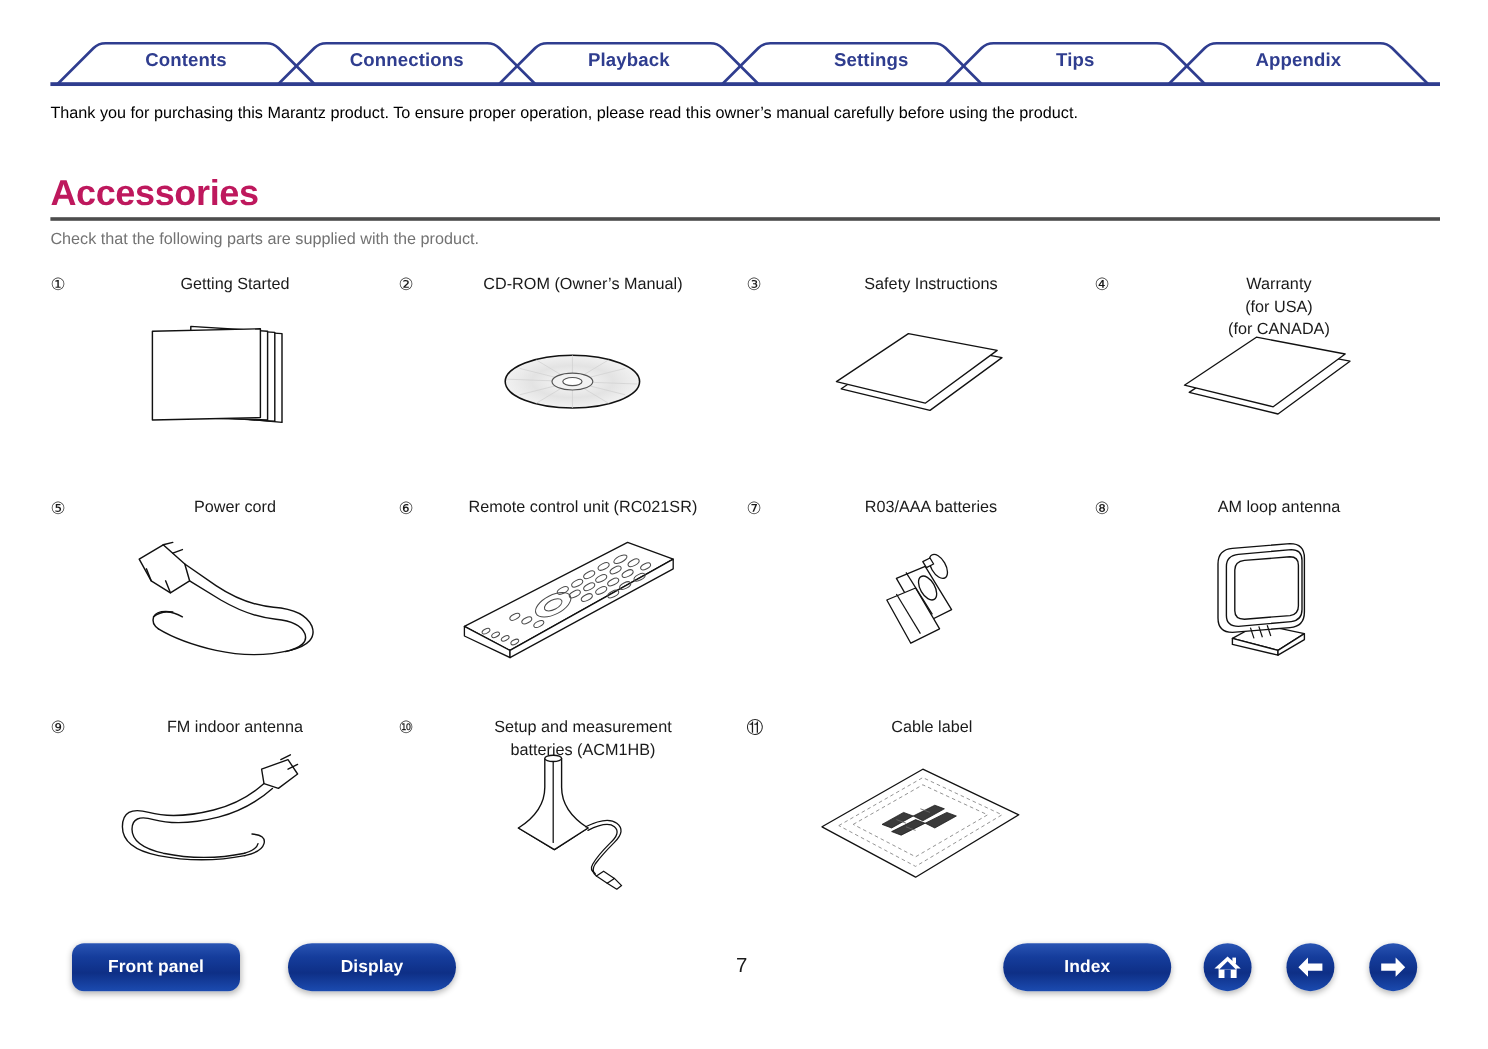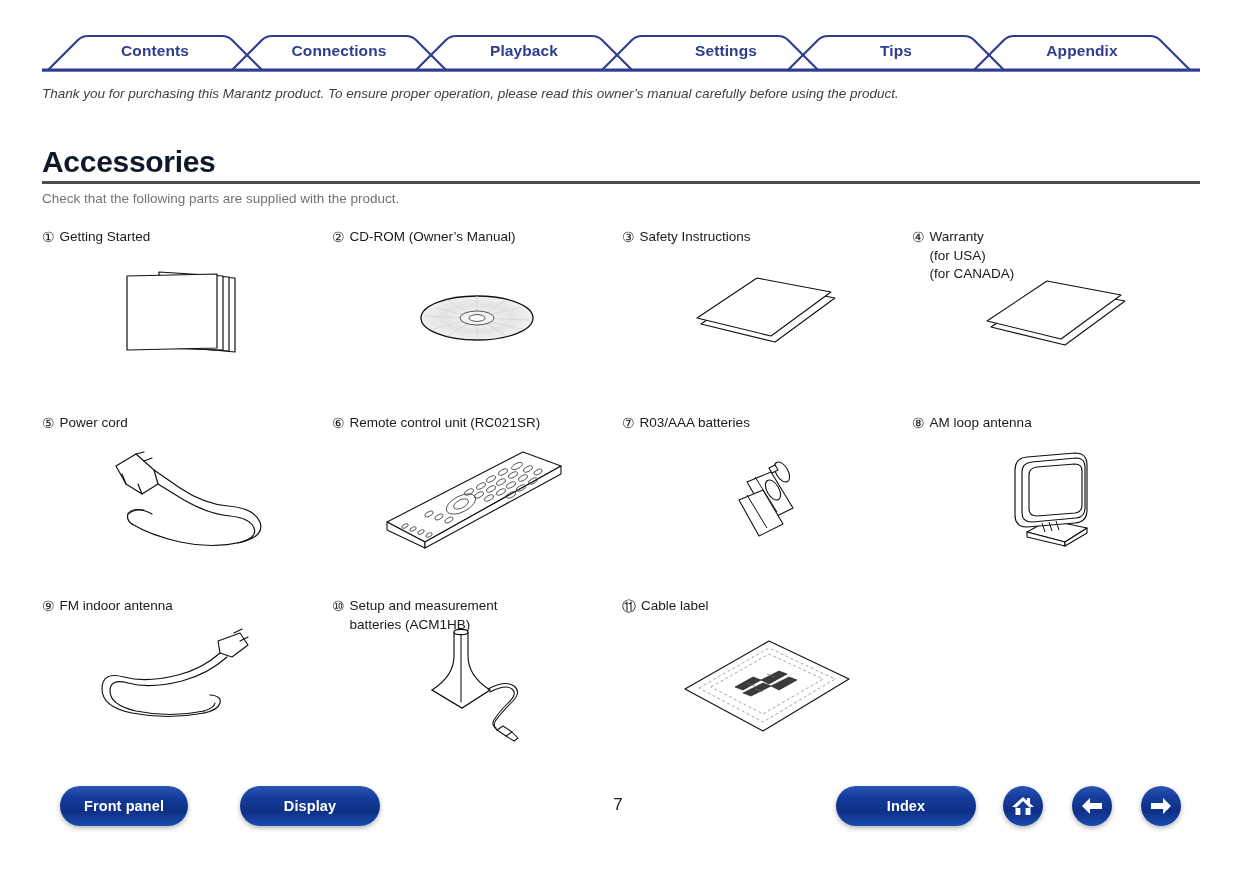--- a/index.html
+++ b/index.html
@@ -45,8 +45,7 @@
     width: 1160px;
     font-size: 13.5px;
     line-height: 19px;
-    color: #404040;
-    font-style: italic;
+    color: #000000;
   }
 
   

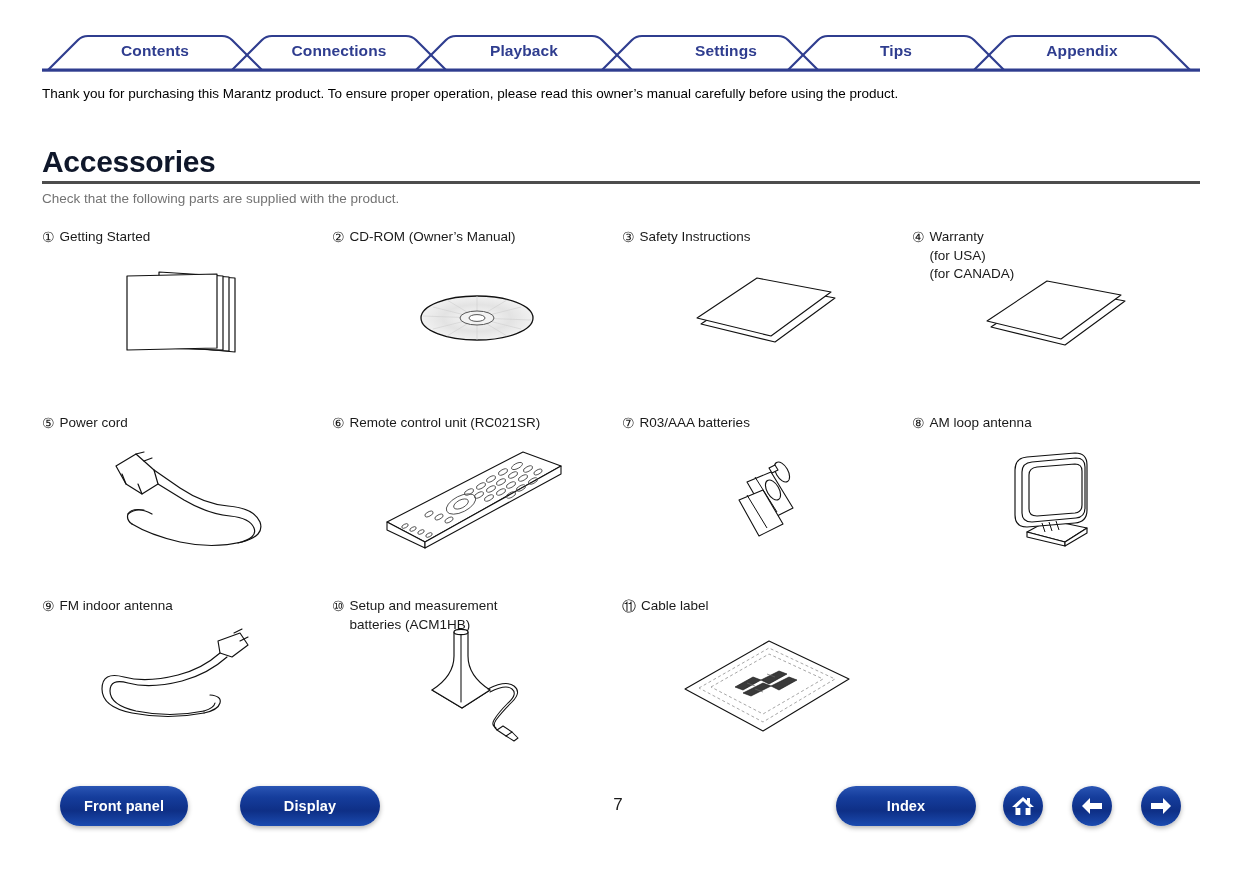--- a/index.html
+++ b/index.html
@@ -55,7 +55,7 @@
     top: 145px;
     font-size: 30px;
     font-weight: bold;
-    color: #0f172a;
+    color: #be185d;
     letter-spacing: -0.3px;
   }
   .section-rule {

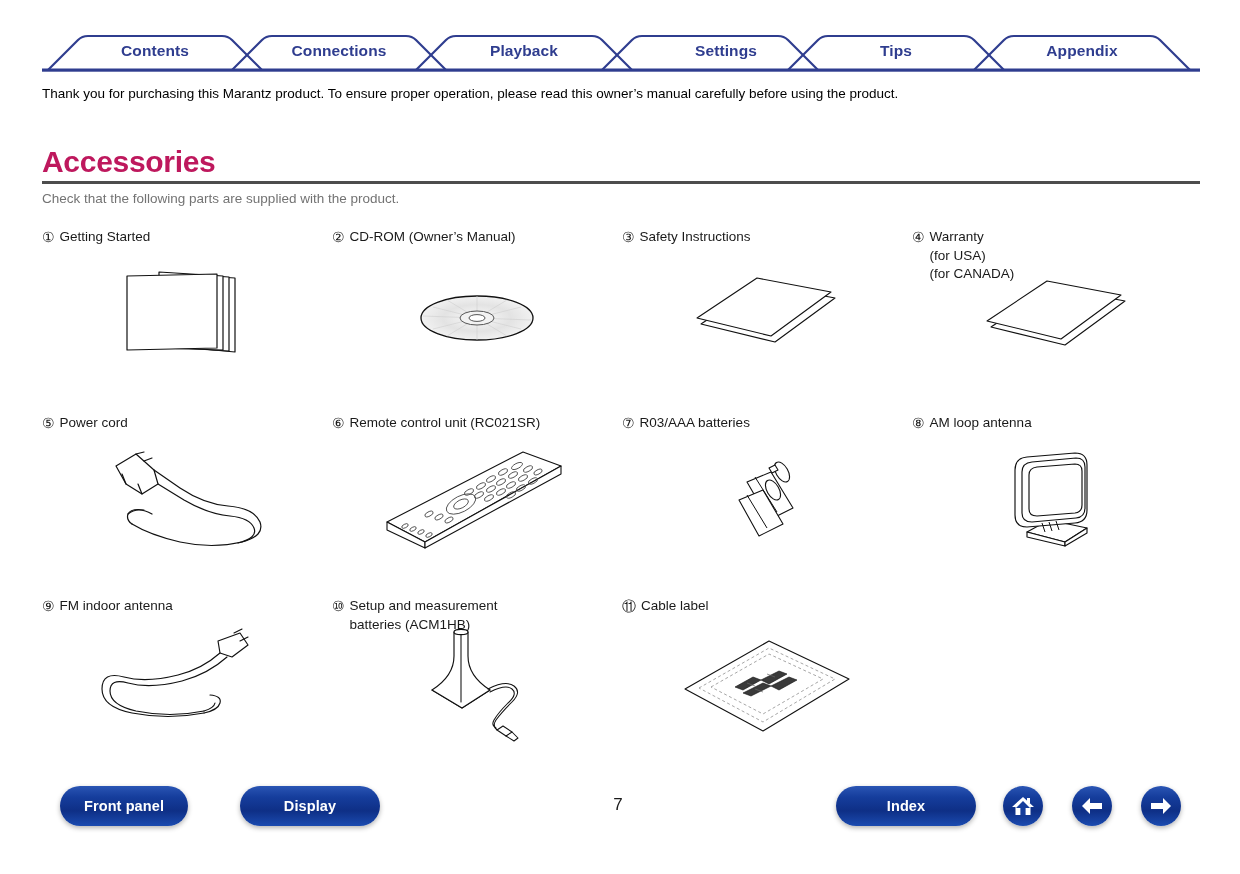--- a/index.html
+++ b/index.html
@@ -101,7 +101,7 @@
     line-height: 18.5px;
     color: #1a1a1a;
   }
-  .acc-text { flex: 1 1 auto; }
+  .acc-text { flex: 1 1 auto; text-align: center; }
   .acc-art {
     margin-top: 6px;
     height: 125px;

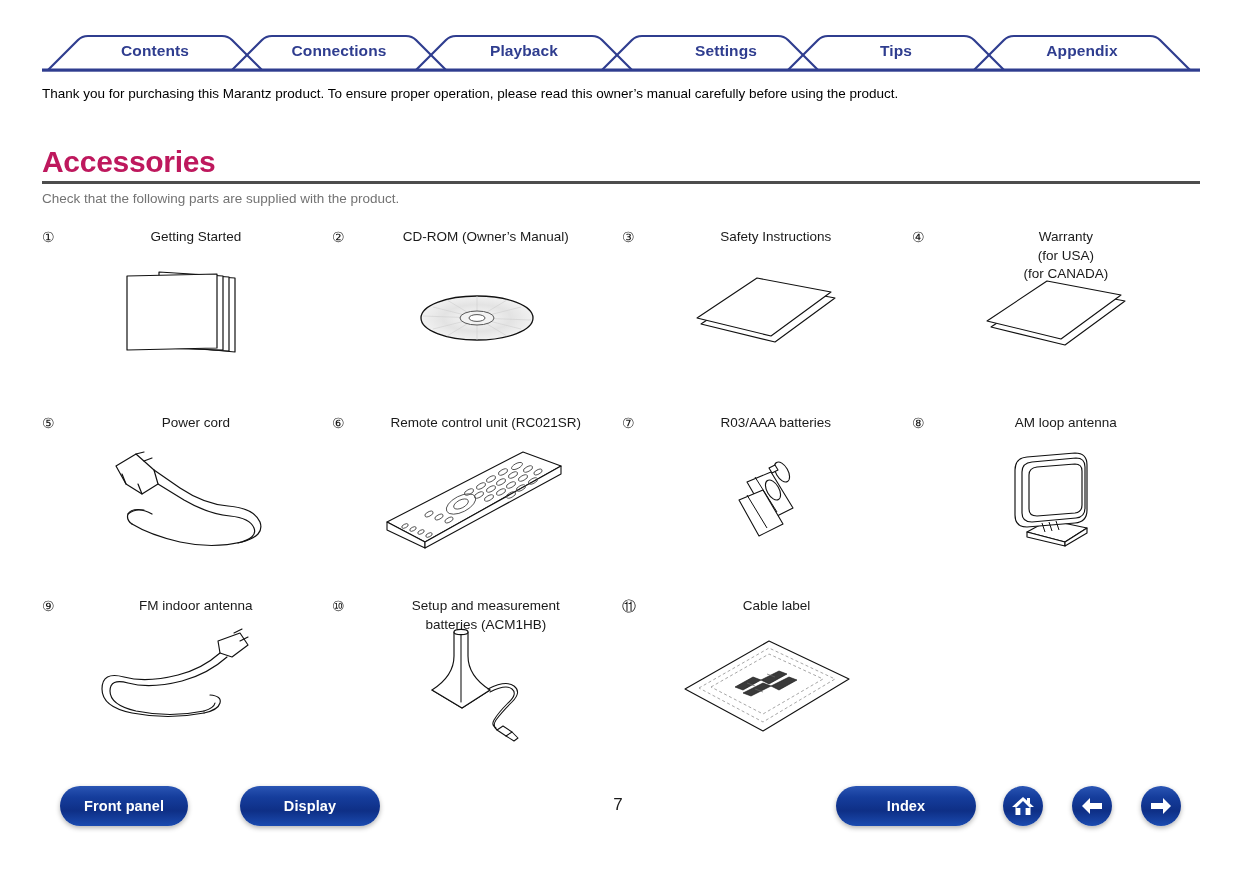--- a/index.html
+++ b/index.html
@@ -470,7 +470,7 @@
 </div>
 
 <div class="bottombar">
-  <div class="pill" style="left:60px;  width:128px;">Front panel</div>
+  <div class="pill" style="left:60px;  width:140px;border-radius:10px;">Front panel</div>
   <div class="pill" style="left:240px; width:140px;">Display</div>
 
   <div class="pagenum">7</div>

